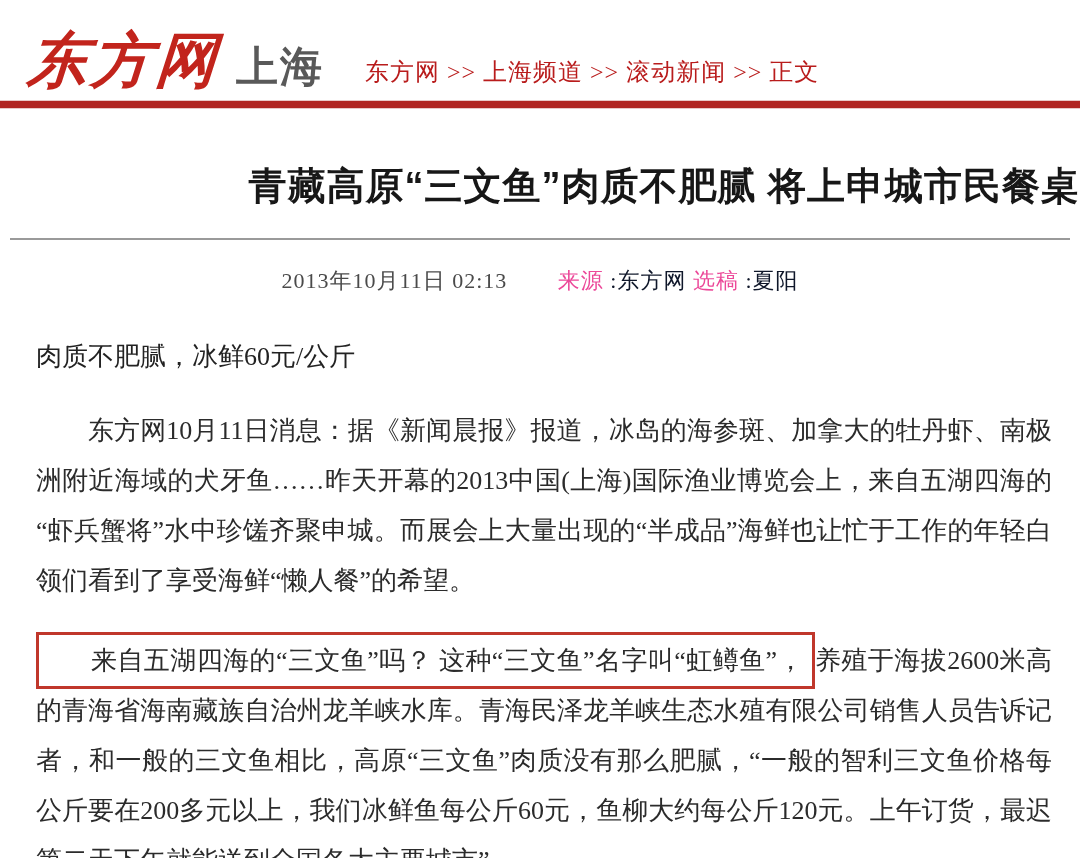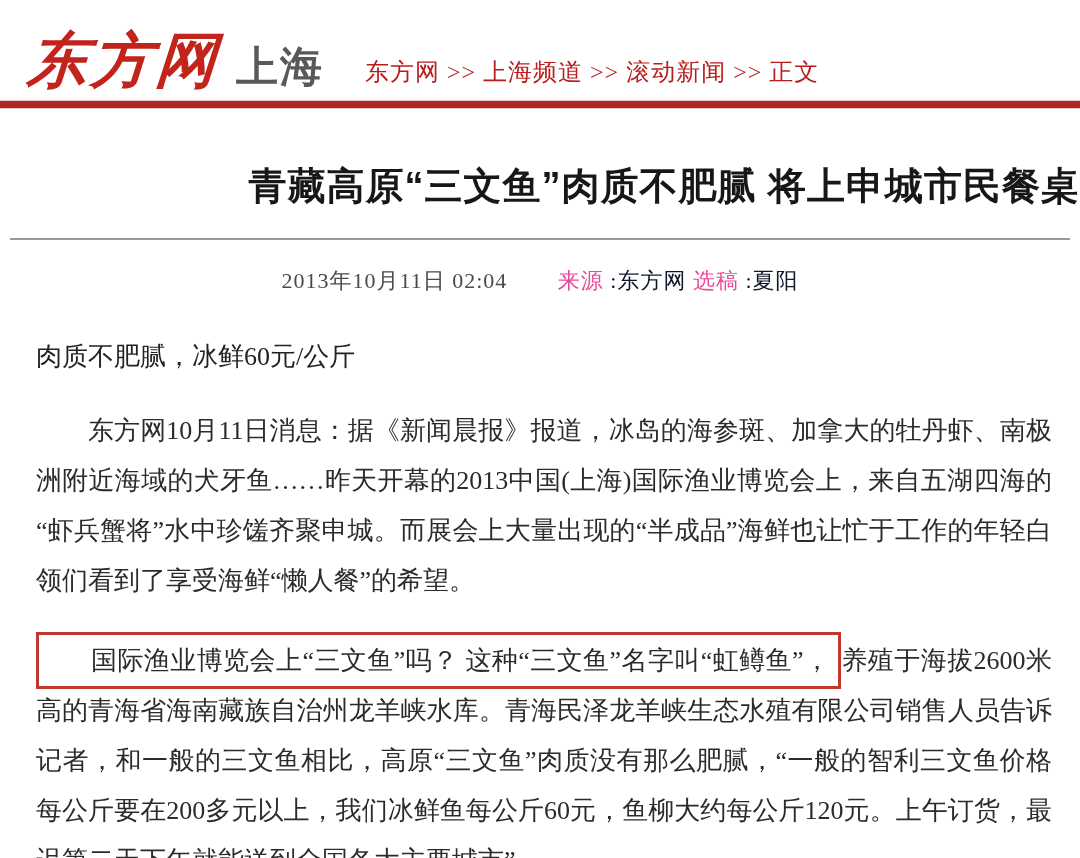--- a/index.html
+++ b/index.html
@@ -119,7 +119,7 @@
 <hr class="title-divider">
 
 <div class="meta">
-  <span class="date">2013年10月11日 02:04</span>
+  <span class="date">2013年10月11日 02:13</span>
   <span class="red-label">来源</span>
   <span class="meta-value">:东方网</span>
   <span> </span>

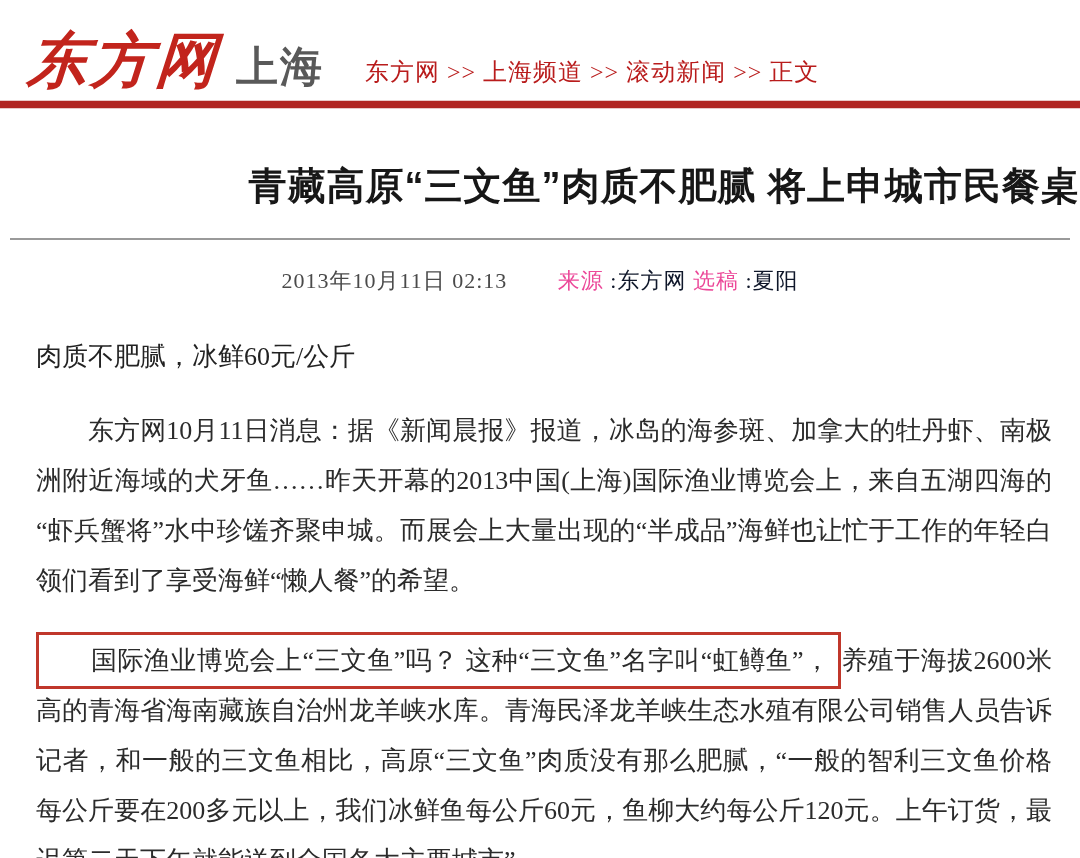--- a/index.html
+++ b/index.html
@@ -132,7 +132,7 @@
 
   <p class="para indent">东方网10月11日消息：据《新闻晨报》报道，冰岛的海参斑、加拿大的牡丹虾、南极洲附近海域的犬牙鱼……昨天开幕的2013中国(上海)国际渔业博览会上，来自五湖四海的“虾兵蟹将”水中珍馐齐聚申城。而展会上大量出现的“半成品”海鲜也让忙于工作的年轻白领们看到了享受海鲜“懒人餐”的希望。</p>
 
-  <p class="para para-boxed"><span class="highlight-box">国际渔业博览会上“三文鱼”吗？ 这种“三文鱼”名字叫“虹鳟鱼”，</span><span>养殖于海拔2600米高的青海省海南藏族自治州龙羊峡水库。青海民泽龙羊峡生态水殖有限公司销售人员告诉记者，和一般的三文鱼相比，高原“三文鱼”肉质没有那么肥腻，“一般的智利三文鱼价格每公斤要在200多元以上，我们冰鲜鱼每公斤60元，鱼柳大约每公斤120元。上午订货，最迟第二天下午就能送到全国各大主要城市”。</span></p>
+  <p class="para para-boxed"><span class="highlight-box">来自五湖四海的“三文鱼”吗？ 这种“三文鱼”名字叫“虹鳟鱼”，</span><span>养殖于海拔2600米高的青海省海南藏族自治州龙羊峡水库。青海民泽龙羊峡生态水殖有限公司销售人员告诉记者，和一般的三文鱼相比，高原“三文鱼”肉质没有那么肥腻，“一般的智利三文鱼价格每公斤要在200多元以上，我们冰鲜鱼每公斤60元，鱼柳大约每公斤120元。上午订货，最迟第二天下午就能送到全国各大主要城市”。</span></p>
 </div>
 
 </body></html>

